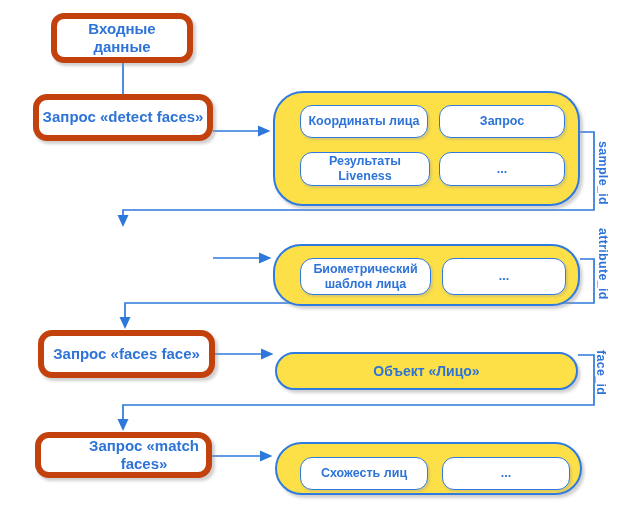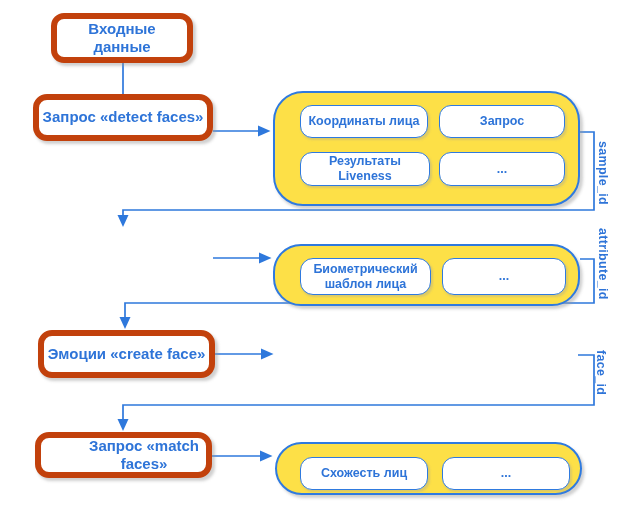--- a/index.html
+++ b/index.html
@@ -81,7 +81,7 @@
   <div class="node" style="left:33px;top:94px;width:180px;height:47px;">Запрос «detect faces»</div>
 
 
-  <div class="node" style="left:38px;top:330px;width:177px;height:48px;">Эмоции «create face»</div>
+  <div class="node" style="left:38px;top:330px;width:177px;height:48px;">Запрос «faces face»</div>
 
   <div class="node" style="left:35px;top:432px;width:177px;height:46px;padding-left:41px;">Запрос «match faces»</div>
 

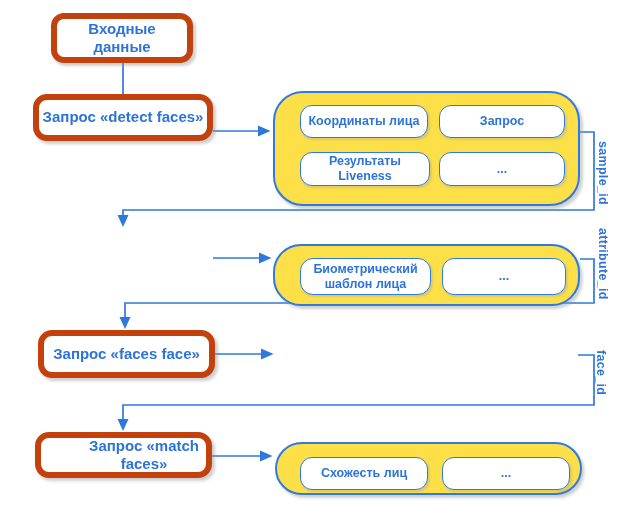--- a/index.html
+++ b/index.html
@@ -99,6 +99,9 @@
     <div class="chip" style="left:167px;top:12px;width:124px;height:37px;">...</div>
   </div>
 
+  <div class="container" style="left:275px;top:336px;width:303px;height:38px;border-radius:19px;">
+    <div class="result-text">Объект «Лицо»</div>
+  </div>
 
   <div class="container" style="left:275px;top:426px;width:307px;height:53px;border-radius:30px;">
     <div class="chip" style="left:23px;top:13px;width:128px;height:33px;">Схожесть лиц</div>

